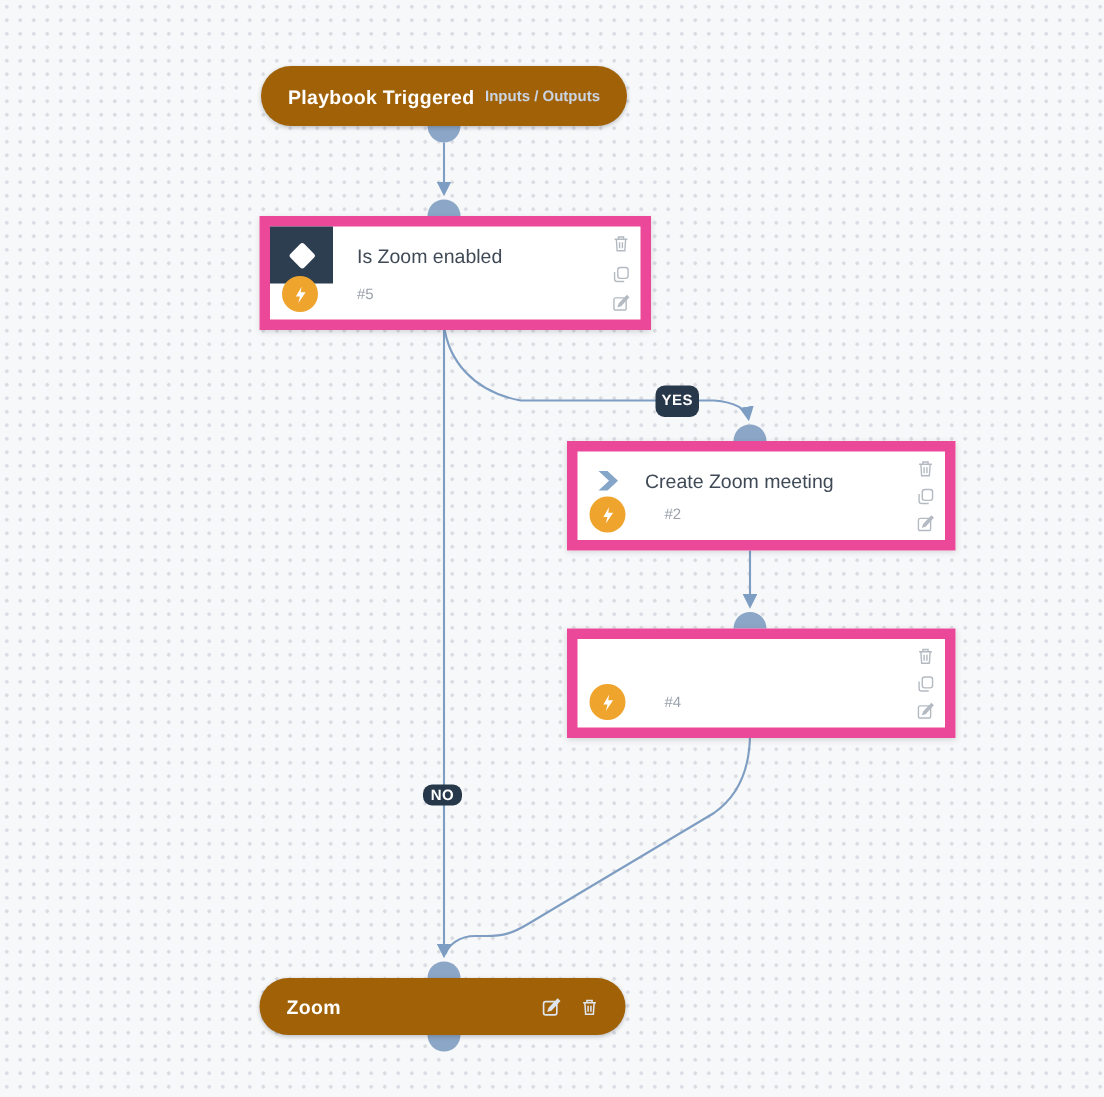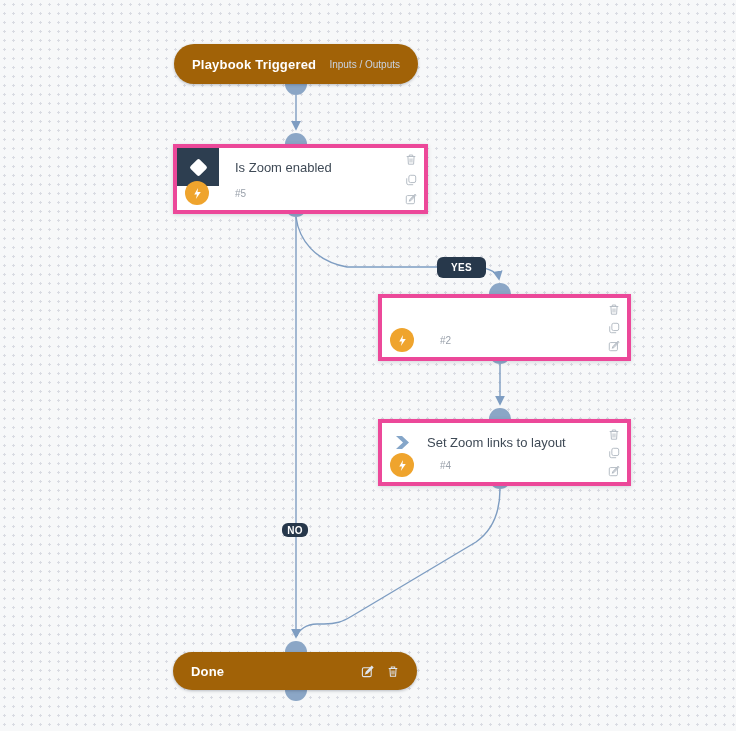--- a/index.html
+++ b/index.html
@@ -22,7 +22,7 @@
   #node-trigger{left:174px;top:44px;width:208px;height:40px;}
   #node-done{left:173px;top:652px;width:208px;height:38px;}
   .pill-title{font-size:13px;font-weight:700;letter-spacing:.2px;}
-  .pill-sub{font-size:10px;font-weight:400;color:#c9d3e2;}
+  .pill-sub{font-size:10px;font-weight:700;color:#c9d3e2;}
   .pill-actions{display:flex;gap:13px;align-items:center;}
   .pill-actions svg{display:block;cursor:pointer;}
   

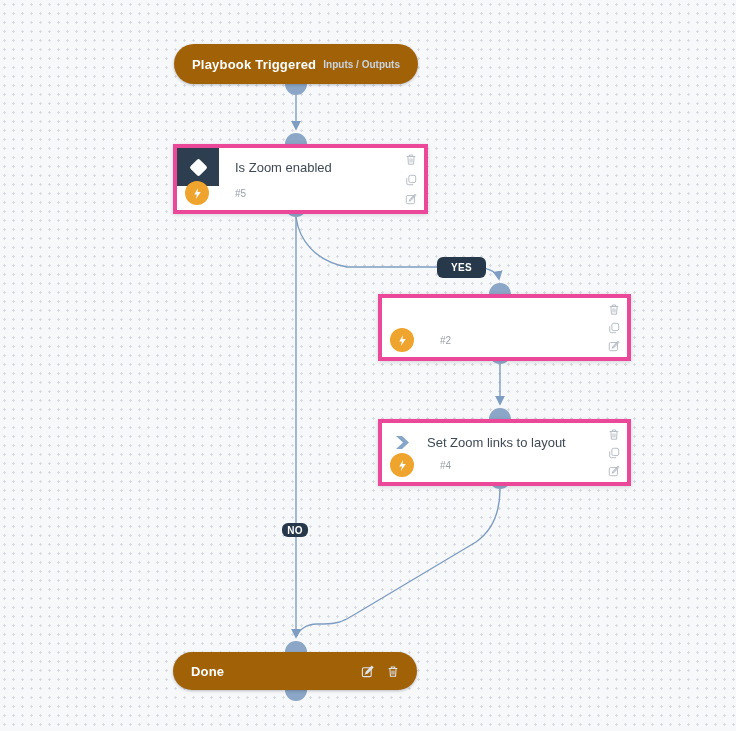--- a/index.html
+++ b/index.html
@@ -26,7 +26,7 @@
   .pill-actions{display:flex;gap:13px;align-items:center;}
   .pill-actions svg{display:block;cursor:pointer;}
   
-  .card{position:absolute;background:#fff;border:4px solid #ec4899;
+  .card{position:absolute;background:#fff;border:7px solid #ec4899;
     box-shadow:0 1px 4px rgba(50,60,80,.18);z-index:3;}
   #card-condition{left:173px;top:144px;width:247px;height:62px;}
   #card-create{left:378px;top:294px;width:245px;height:59px;}

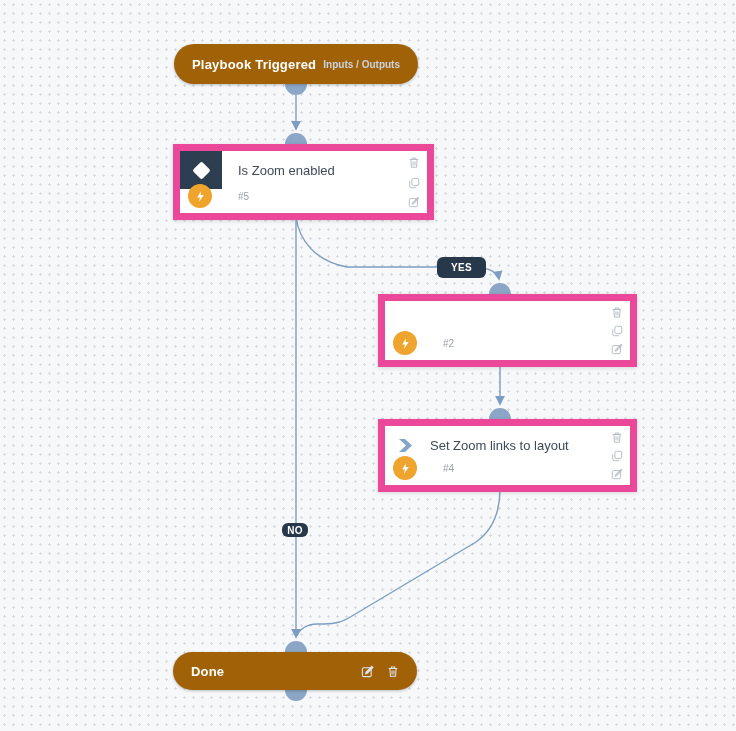--- a/index.html
+++ b/index.html
@@ -47,7 +47,7 @@
   .branch-label{position:absolute;background:#27384b;color:#fff;font-size:10px;
     font-weight:700;border-radius:6px;display:flex;align-items:center;justify-content:center;
     z-index:4;letter-spacing:.3px;}
-  #label-yes{left:437px;top:257px;width:49px;height:21px;}
+  #label-yes{left:437px;top:257px;width:29px;height:21px;}
   #label-no{left:282px;top:523px;width:26px;height:14px;}
 </style>
 </head>

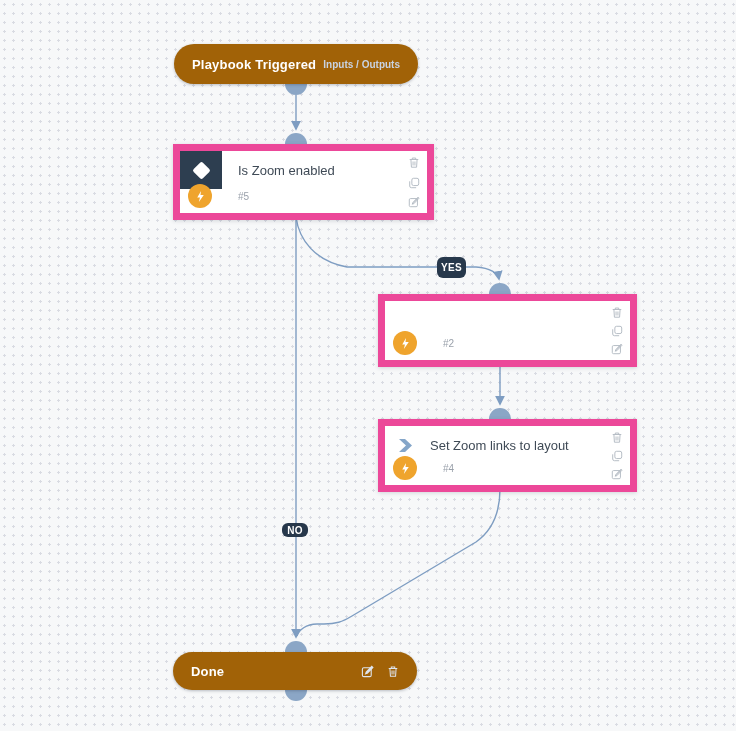--- a/index.html
+++ b/index.html
@@ -110,6 +110,14 @@
 </div>
 
 <div class="card" id="card-create">
+  <div class="row-top">
+    <span class="chev">
+      <svg width="17" height="15" viewBox="0 0 17 15">
+          <path d="M2 1 L8 1 L15 7.5 L8 14 L2 14 L9 7.5 Z" fill="#85a6c9"></path>
+        </svg>
+    </span>
+    <span class="card-title">Create Zoom meeting</span>
+  </div>
   <div class="bolt-badge">
     <svg width="13" height="13" viewBox="0 0 24 24">
         <path d="M13 2 L6 14 L11 14 L9 22 L18 9 L12 9 Z" fill="#fff"></path>

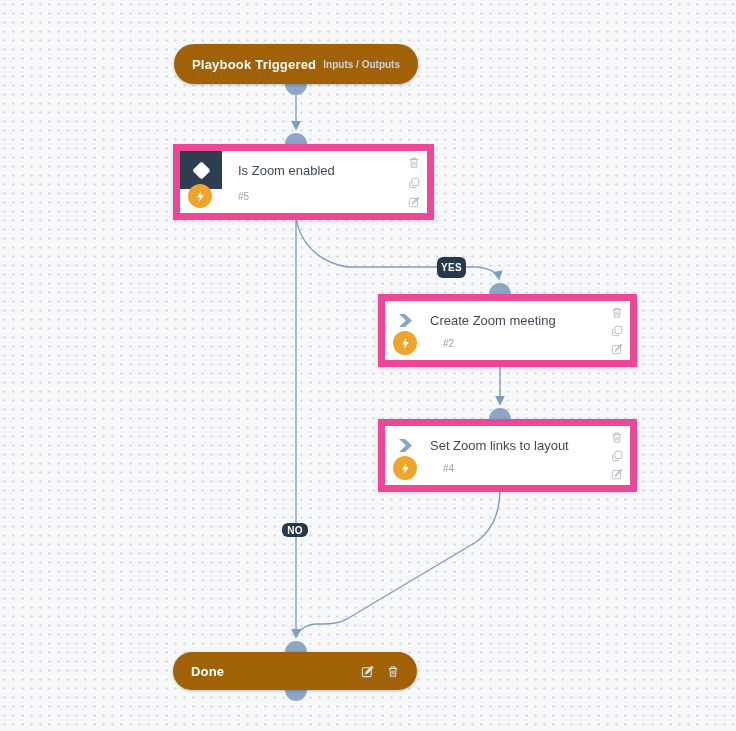--- a/index.html
+++ b/index.html
@@ -140,14 +140,6 @@
 </div>
 
 <div class="card" id="card-set">
-  <div class="row-top">
-    <span class="chev">
-      <svg width="17" height="15" viewBox="0 0 17 15">
-          <path d="M2 1 L8 1 L15 7.5 L8 14 L2 14 L9 7.5 Z" fill="#85a6c9"></path>
-        </svg>
-    </span>
-    <span class="card-title">Set Zoom links to layout</span>
-  </div>
   <div class="bolt-badge">
     <svg width="13" height="13" viewBox="0 0 24 24">
         <path d="M13 2 L6 14 L11 14 L9 22 L18 9 L12 9 Z" fill="#fff"></path>

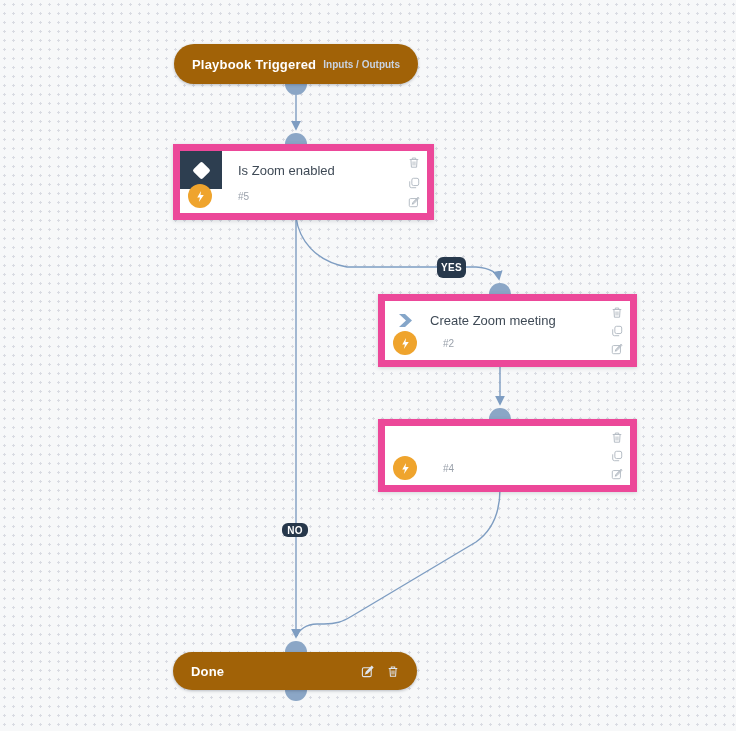--- a/index.html
+++ b/index.html
@@ -165,7 +165,7 @@
 <div class="branch-label" id="label-no">NO</div>
 
 <div class="pill" id="node-done">
-  <span class="pill-title">Done</span>
+  <span class="pill-title">Zoom</span>
   <span class="pill-actions">
     <svg width="13" height="13" viewBox="0 0 14 14" fill="none" stroke="#dfe5ee" stroke-width="1.2">
         <rect x="1.5" y="3" width="9.5" height="9.5" rx="1.5"></rect>

